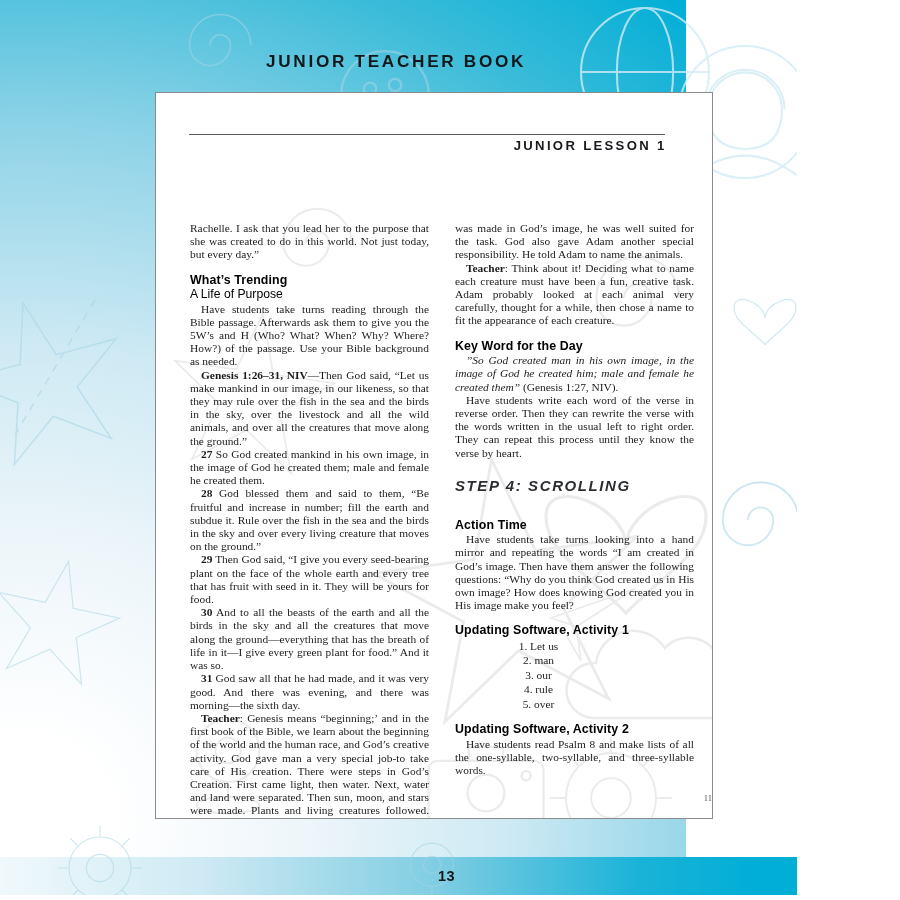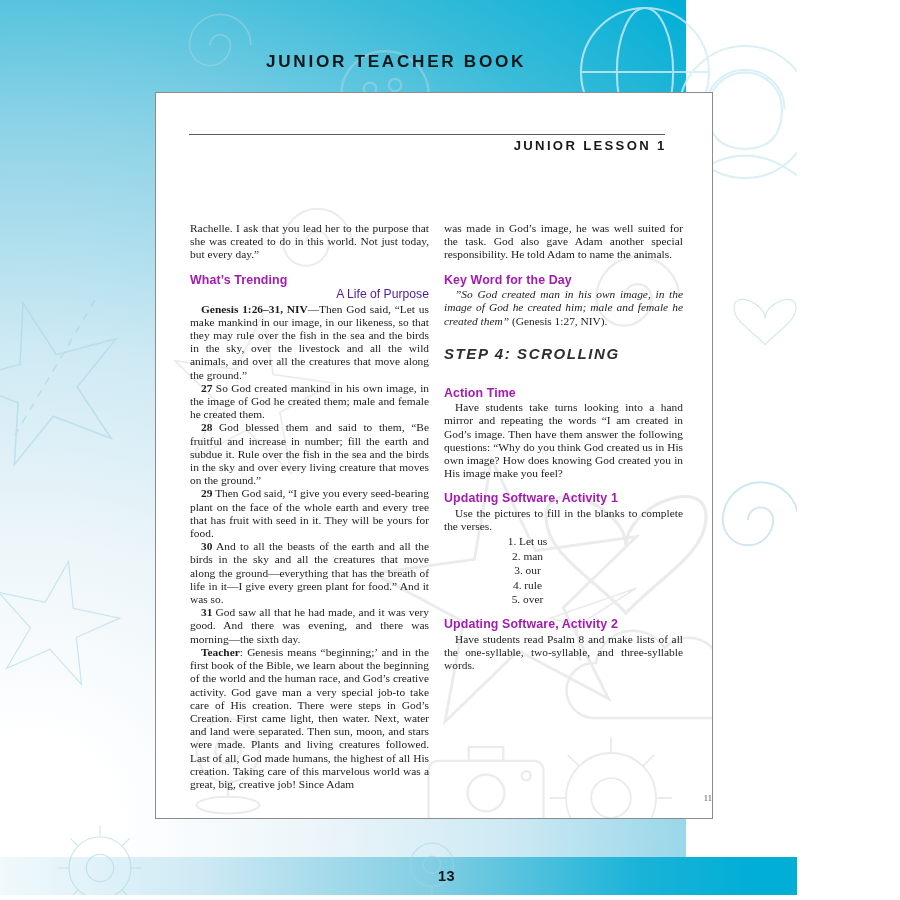--- a/index.html
+++ b/index.html
@@ -34,7 +34,7 @@
   .lesson-title{position:absolute;top:46px;right:45px;z-index:1;
         font:bold 12.5px/14px "Liberation Sans",sans-serif;
         letter-spacing:2.2px;color:#17191c;transform:scale(1.05,1);transform-origin:right;}
-  .columns{position:absolute;left:34px;top:129px;width:494px;display:flex;gap:15px;z-index:1;}
+  .columns{position:absolute;left:34px;top:129px;width:494px;display:flex;gap:26px;z-index:1;}
   .col{width:239px;flex:0 0 239px;}
 
   

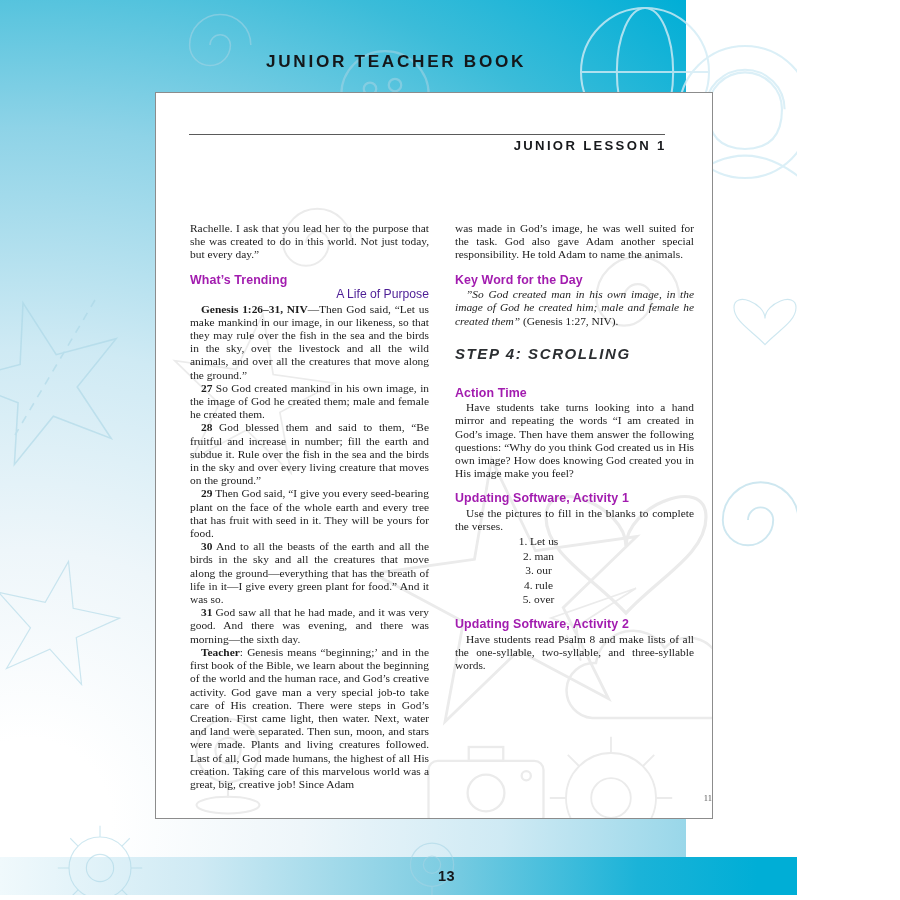--- a/index.html
+++ b/index.html
@@ -169,6 +169,7 @@
         </div>
       <div class="col" id="col-right">
           <p class="blk-para"><span>was made in God’s image, he was well suited for the task. God also gave Adam another special responsibility. He told Adam to name the animals.</span></p>
+          <p class="blk-para ind"><b>Teacher</b><span>: Think about it! Deciding what to name each creature must have been a fun, creative task. Adam probably looked at each animal very carefully, thought for a while, then chose a name to fit the appearance of each creature.</span></p>
           <h3 class="blk-heading">Key Word for the Day</h3>
           <p class="blk-quote"><span>”So God created man in his own image, in the image of God he created him; male and female he created them”</span><span class="quote-ref"> (Genesis 1:27, NIV).</span></p>
           <div class="blk-step">STEP 4: SCROLLING</div>

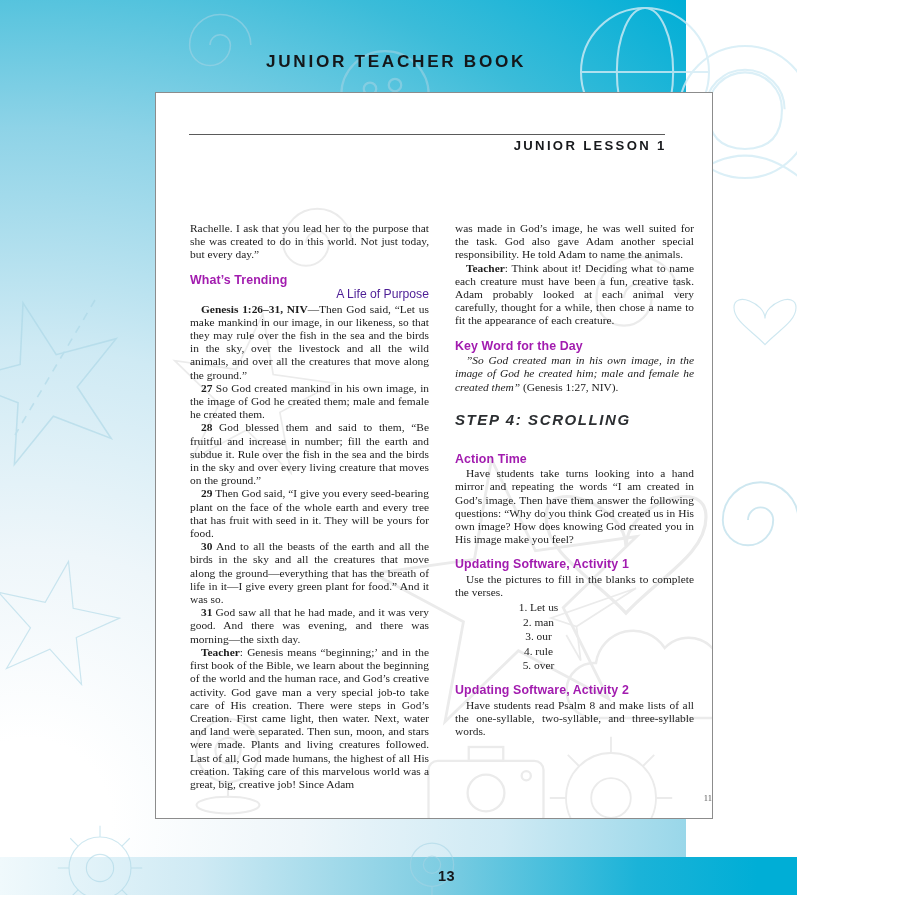--- a/index.html
+++ b/index.html
@@ -43,7 +43,7 @@
   .blk-para.ind{text-indent:11px;}
   .blk-para b{font-weight:bold;}
   .blk-heading{margin:12px 0 1px;font:bold 12.4px/13.5px "Liberation Sans",sans-serif;
-        color:#a21caf;letter-spacing:.1px;}
+        color:#000000;letter-spacing:.1px;}
   .blk-subheading{margin:0 0 1px;font:12.2px/13.5px "Liberation Sans",sans-serif;color:#4c1d95;text-align:right;}
   .blk-step{margin:17px 0 25px;font:bold italic 15px/17px "Liberation Sans",sans-serif;
         letter-spacing:1.6px;color:#2b2e31;}

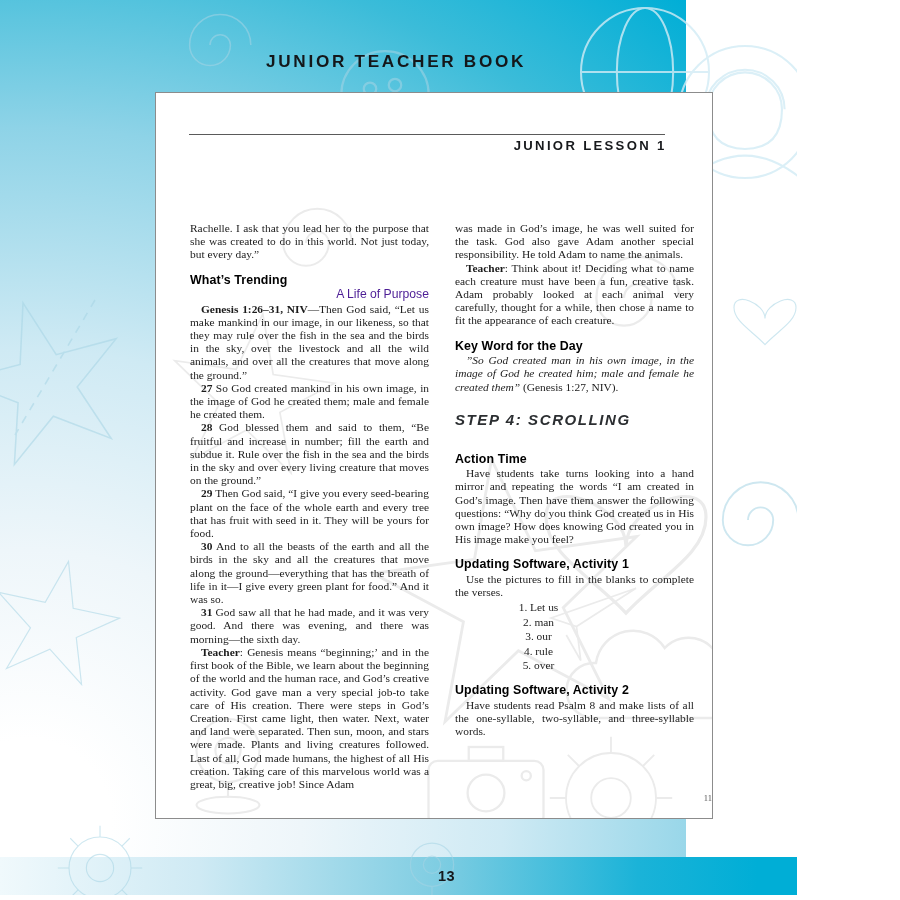--- a/index.html
+++ b/index.html
@@ -44,7 +44,7 @@
   .blk-para b{font-weight:bold;}
   .blk-heading{margin:12px 0 1px;font:bold 12.4px/13.5px "Liberation Sans",sans-serif;
         color:#000000;letter-spacing:.1px;}
-  .blk-subheading{margin:0 0 1px;font:12.2px/13.5px "Liberation Sans",sans-serif;color:#4c1d95;text-align:right;}
+  .blk-subheading{margin:0 0 1px;font:12.2px/13.5px "Liberation Sans",sans-serif;color:#000000;}
   .blk-step{margin:17px 0 25px;font:bold italic 15px/17px "Liberation Sans",sans-serif;
         letter-spacing:1.6px;color:#2b2e31;}
   .blk-quote{margin:0;font:italic 11.4px/13.2px "Liberation Serif",serif;color:#1b1b1b;

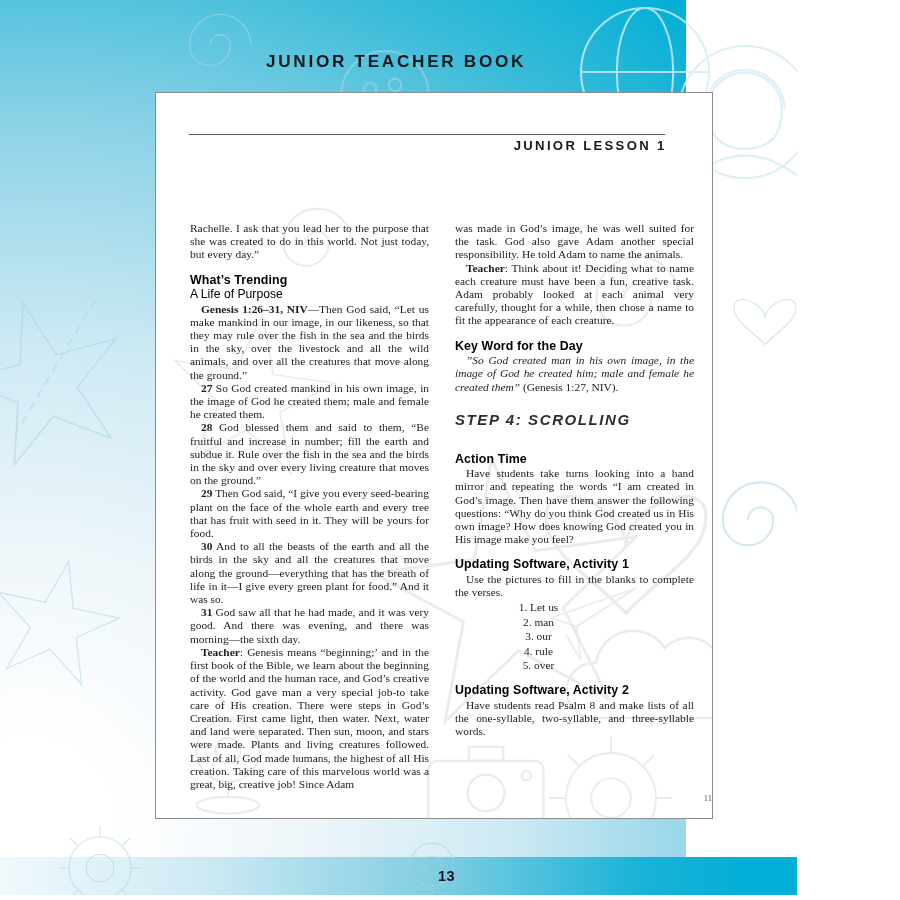--- a/index.html
+++ b/index.html
@@ -159,6 +159,7 @@
           <p class="blk-para"><span>Rachelle. I ask that you lead her to the purpose that she was created to do in this world. Not just today, but every day.”</span></p>
           <h3 class="blk-heading">What’s Trending</h3>
           <div class="blk-subheading">A Life of Purpose</div>
+          <p class="blk-para ind"><span>Have students take turns reading through the Bible passage. Afterwards ask them to give you the 5W’s and H (Who? What? When? Why? Where? How?) of the passage. Use your Bible background as needed.</span></p>
           <p class="blk-para ind"><b>Genesis 1:26–31, NIV</b><span>—Then God said, “Let us make mankind in our image, in our likeness, so that they may rule over the fish in the sea and the birds in the sky, over the livestock and all the wild animals, and over all the creatures that move along the ground.”</span></p>
           <p class="blk-para ind"><b>27</b><span> So God created mankind in his own image, in the image of God he created them; male and female he created them.</span></p>
           <p class="blk-para ind"><b>28</b><span> God blessed them and said to them, “Be fruitful and increase in number; fill the earth and subdue it. Rule over the fish in the sea and the birds in the sky and over every living creature that moves on the ground.”</span></p>

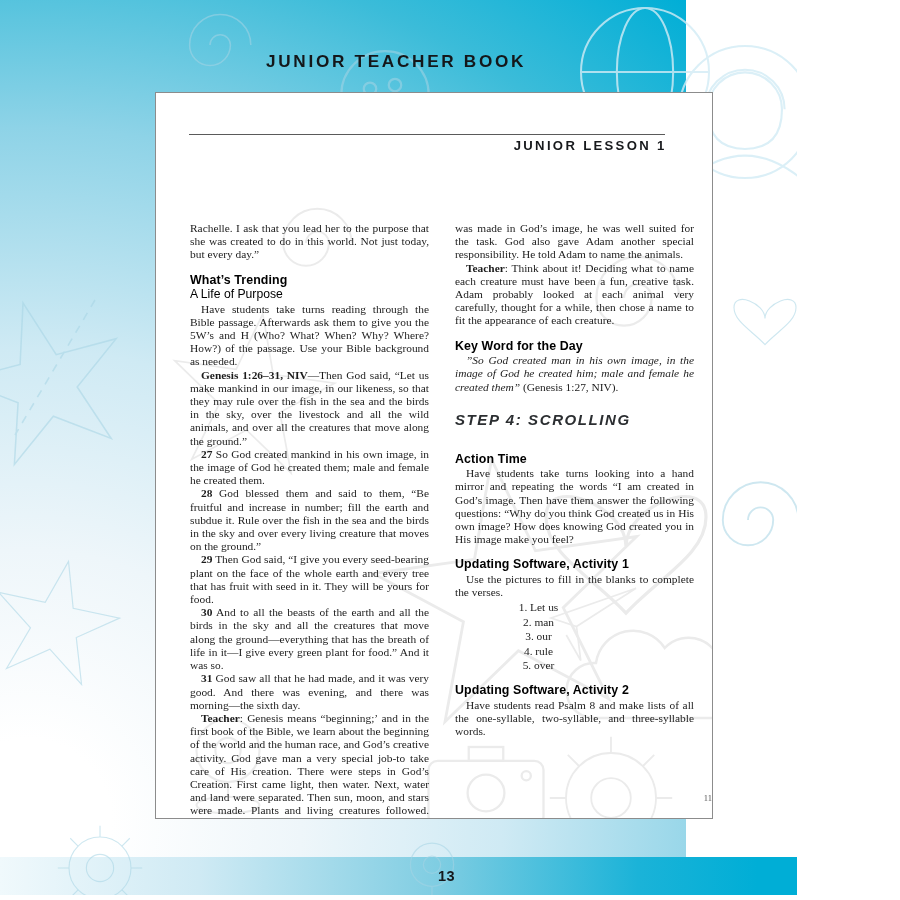--- a/index.html
+++ b/index.html
@@ -173,6 +173,7 @@
           <p class="blk-para ind"><b>Teacher</b><span>: Think about it! Deciding what to name each creature must have been a fun, creative task. Adam probably looked at each animal very carefully, thought for a while, then chose a name to fit the appearance of each creature.</span></p>
           <h3 class="blk-heading">Key Word for the Day</h3>
           <p class="blk-quote"><span>”So God created man in his own image, in the image of God he created him; male and female he created them”</span><span class="quote-ref"> (Genesis 1:27, NIV).</span></p>
+          <p class="blk-para ind"><span>Have students write each word of the verse in reverse order. Then they can rewrite the verse with the words written in the usual left to right order. They can repeat this process until they know the verse by heart.</span></p>
           <div class="blk-step">STEP 4: SCROLLING</div>
           <h3 class="blk-heading">Action Time</h3>
           <p class="blk-para ind"><span>Have students take turns looking into a hand mirror and repeating the words “I am created in God’s image. Then have them answer the following questions: “Why do you think God created us in His own image? How does knowing God created you in His image make you feel?</span></p>

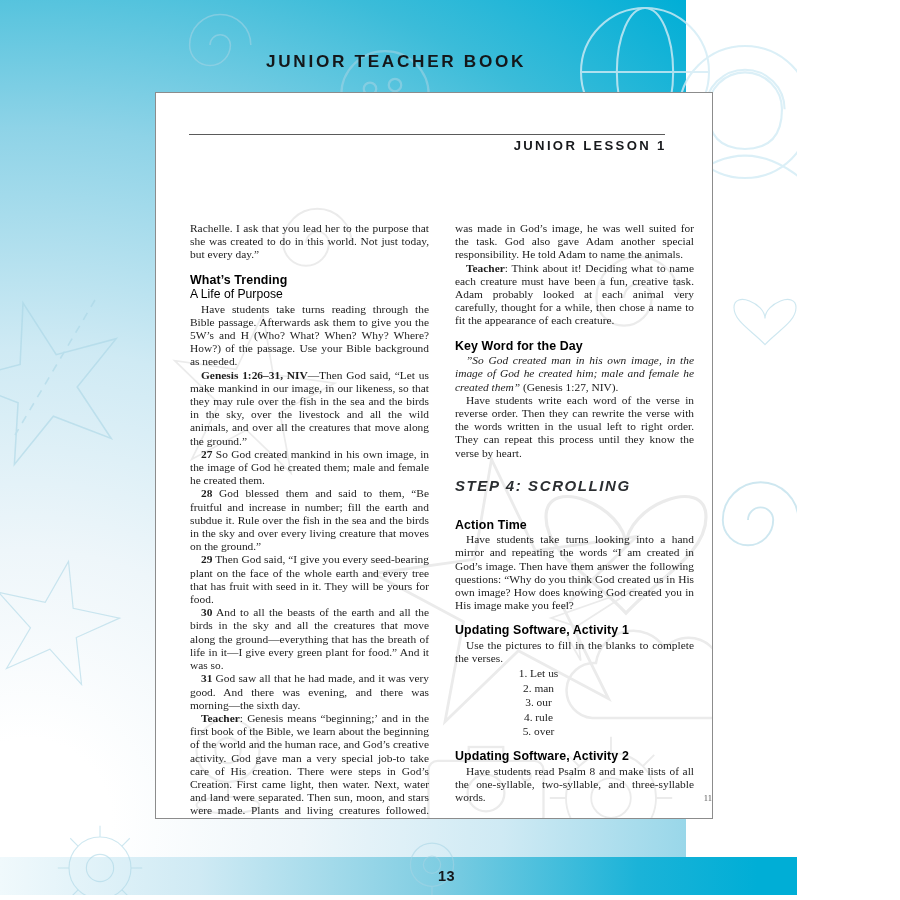--- a/index.html
+++ b/index.html
@@ -178,7 +178,6 @@
           <h3 class="blk-heading">Action Time</h3>
           <p class="blk-para ind"><span>Have students take turns looking into a hand mirror and repeating the words “I am created in God’s image. Then have them answer the following questions: “Why do you think God created us in His own image? How does knowing God created you in His image make you feel?</span></p>
           <h3 class="blk-heading">Updating Software, Activity 1</h3>
-          <p class="blk-para ind"><span>Use the pictures to fill in the blanks to complete the verses.</span></p>
           <div class="blk-list">
             <ul>
               <li>1. Let us</li>

